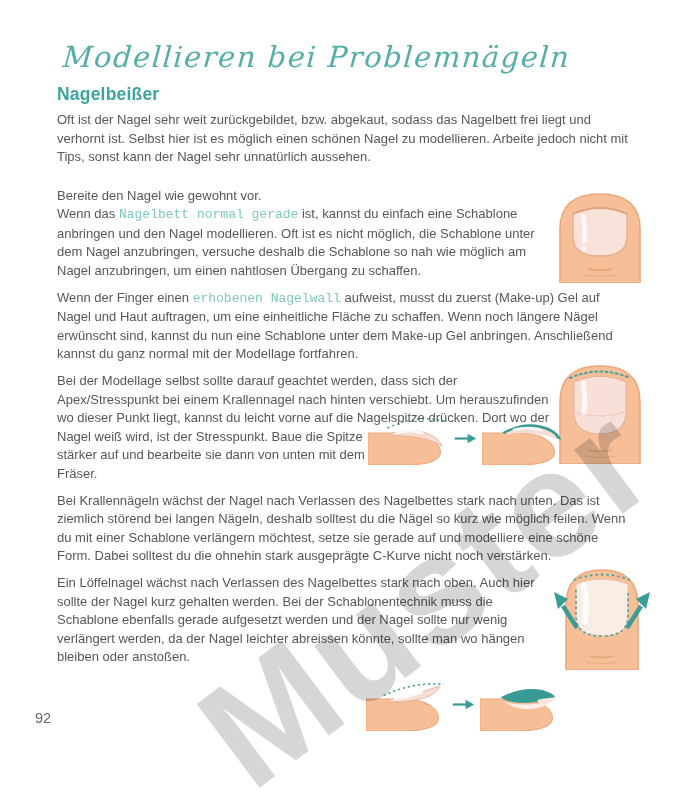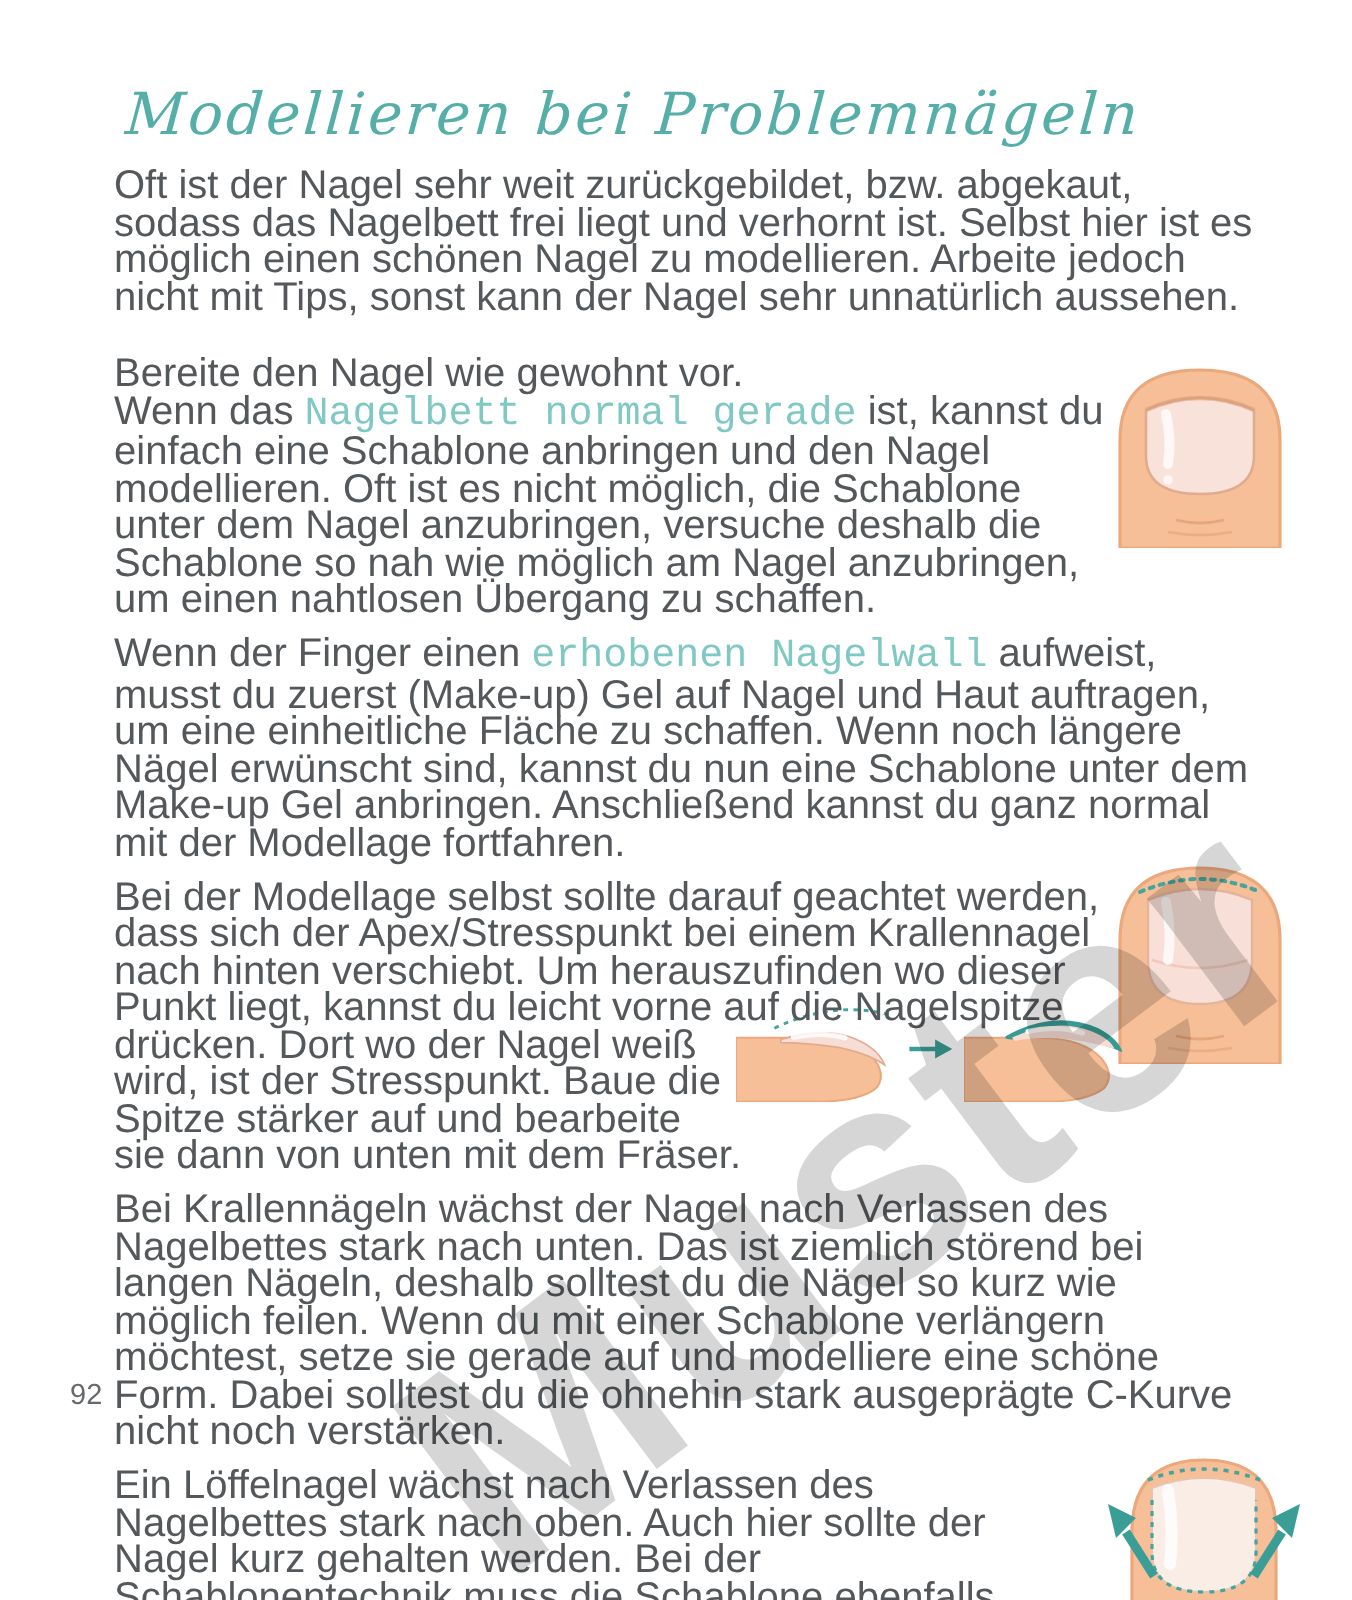--- a/index.html
+++ b/index.html
@@ -96,6 +96,7 @@
 
     <div class="script-title">Modellieren bei Problemnägeln</div>
 
+    <h2 class="sec">Nagelbeißer</h2>
 
     <p class="body">Oft ist der Nagel sehr weit zurückgebildet, bzw. abgekaut, sodass das Nagelbett frei liegt und verhornt ist. Selbst hier ist es möglich einen schönen Nagel zu modellieren. Arbeite jedoch nicht mit Tips, sonst kann der Nagel sehr unnatürlich aussehen.</p>
 

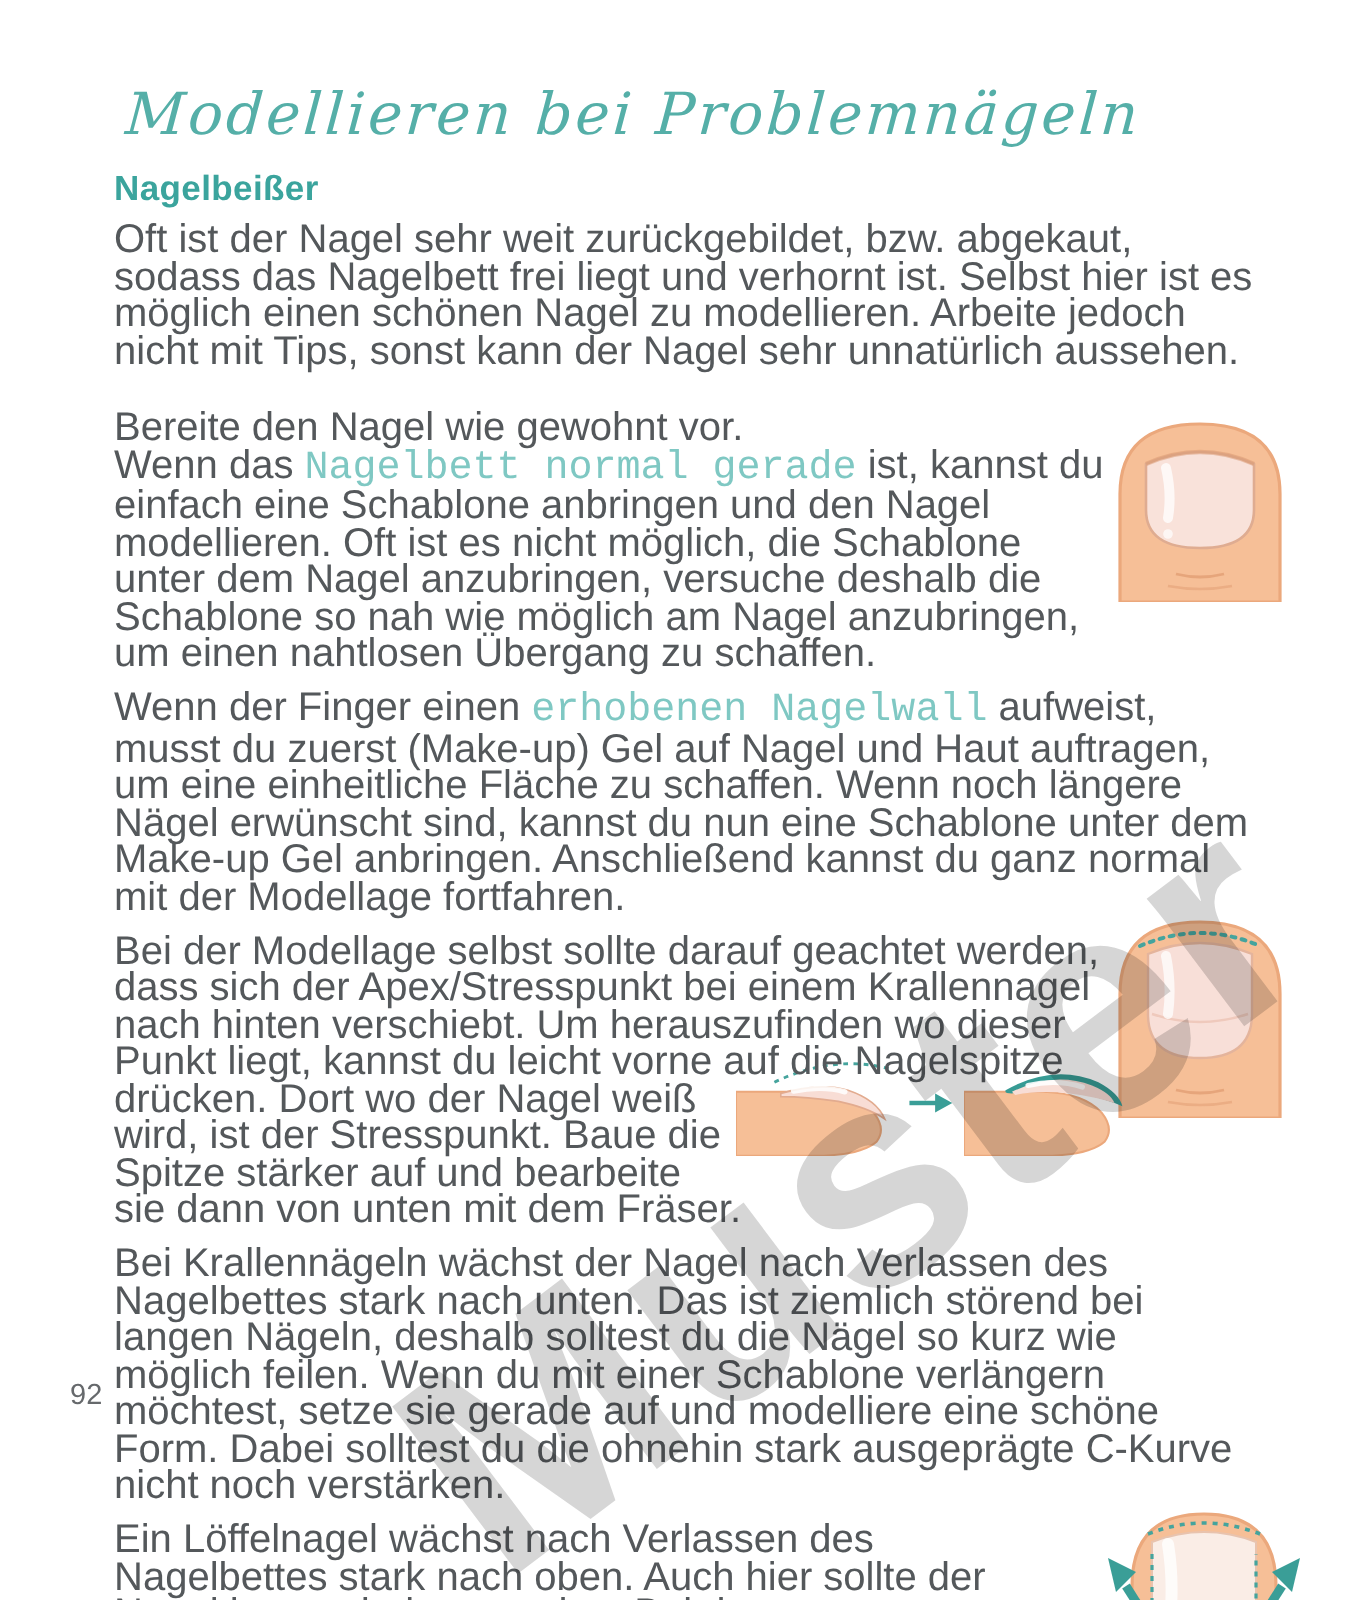--- a/index.html
+++ b/index.html
@@ -43,7 +43,7 @@
     letter-spacing:.2px;
   }
   p.body{
-    font-size:20px;
+    font-size:13px;
     line-height:18.5px;
     margin:0 0 8.5px 0;
     hyphens:auto;

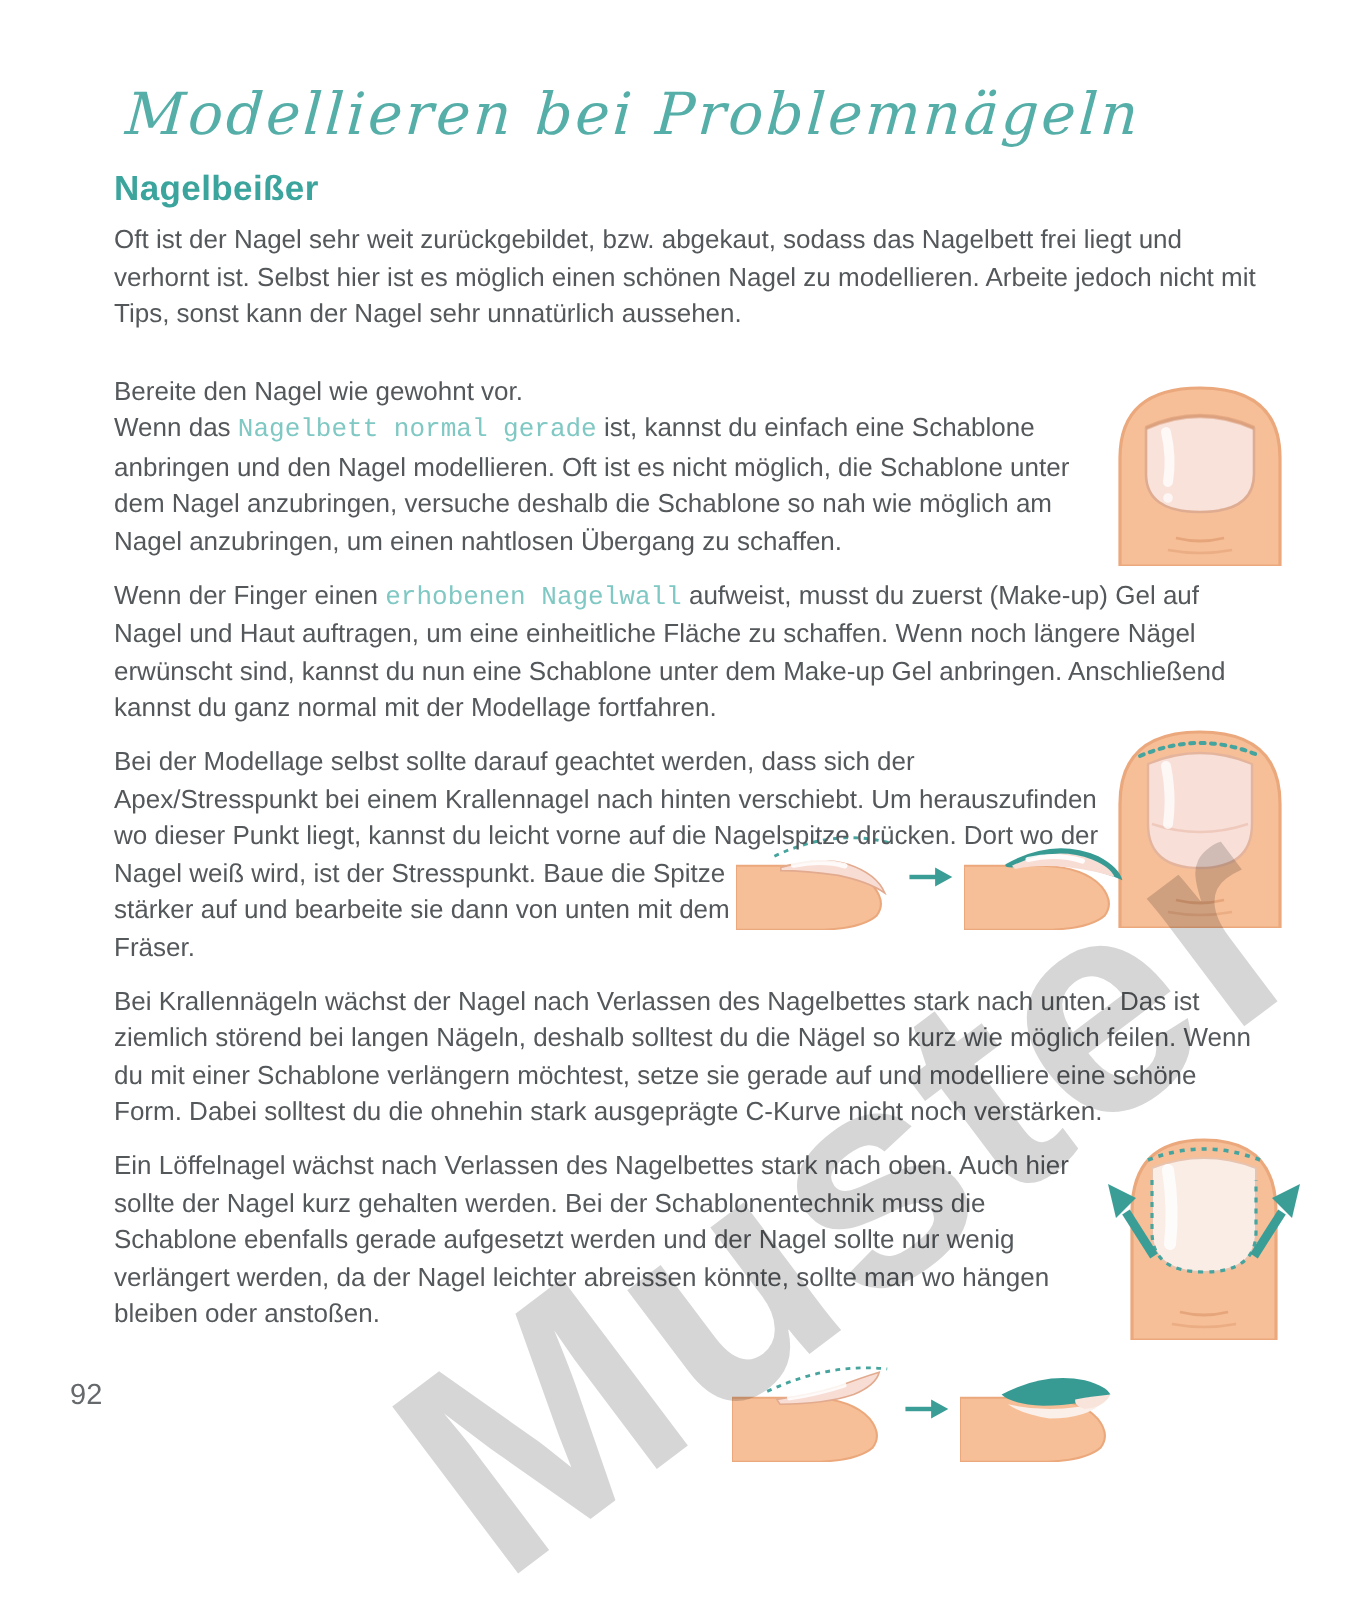--- a/index.html
+++ b/index.html
@@ -64,7 +64,7 @@
   .fl-pair svg.arrow{width:24px;height:13px;flex:0 0 auto;}
   .page-number{
     position:absolute;
-    left:35px;top:690px;
+    left:35px;top:710px;
     font-size:14.5px;
     color:#66696C;
     z-index:1;

